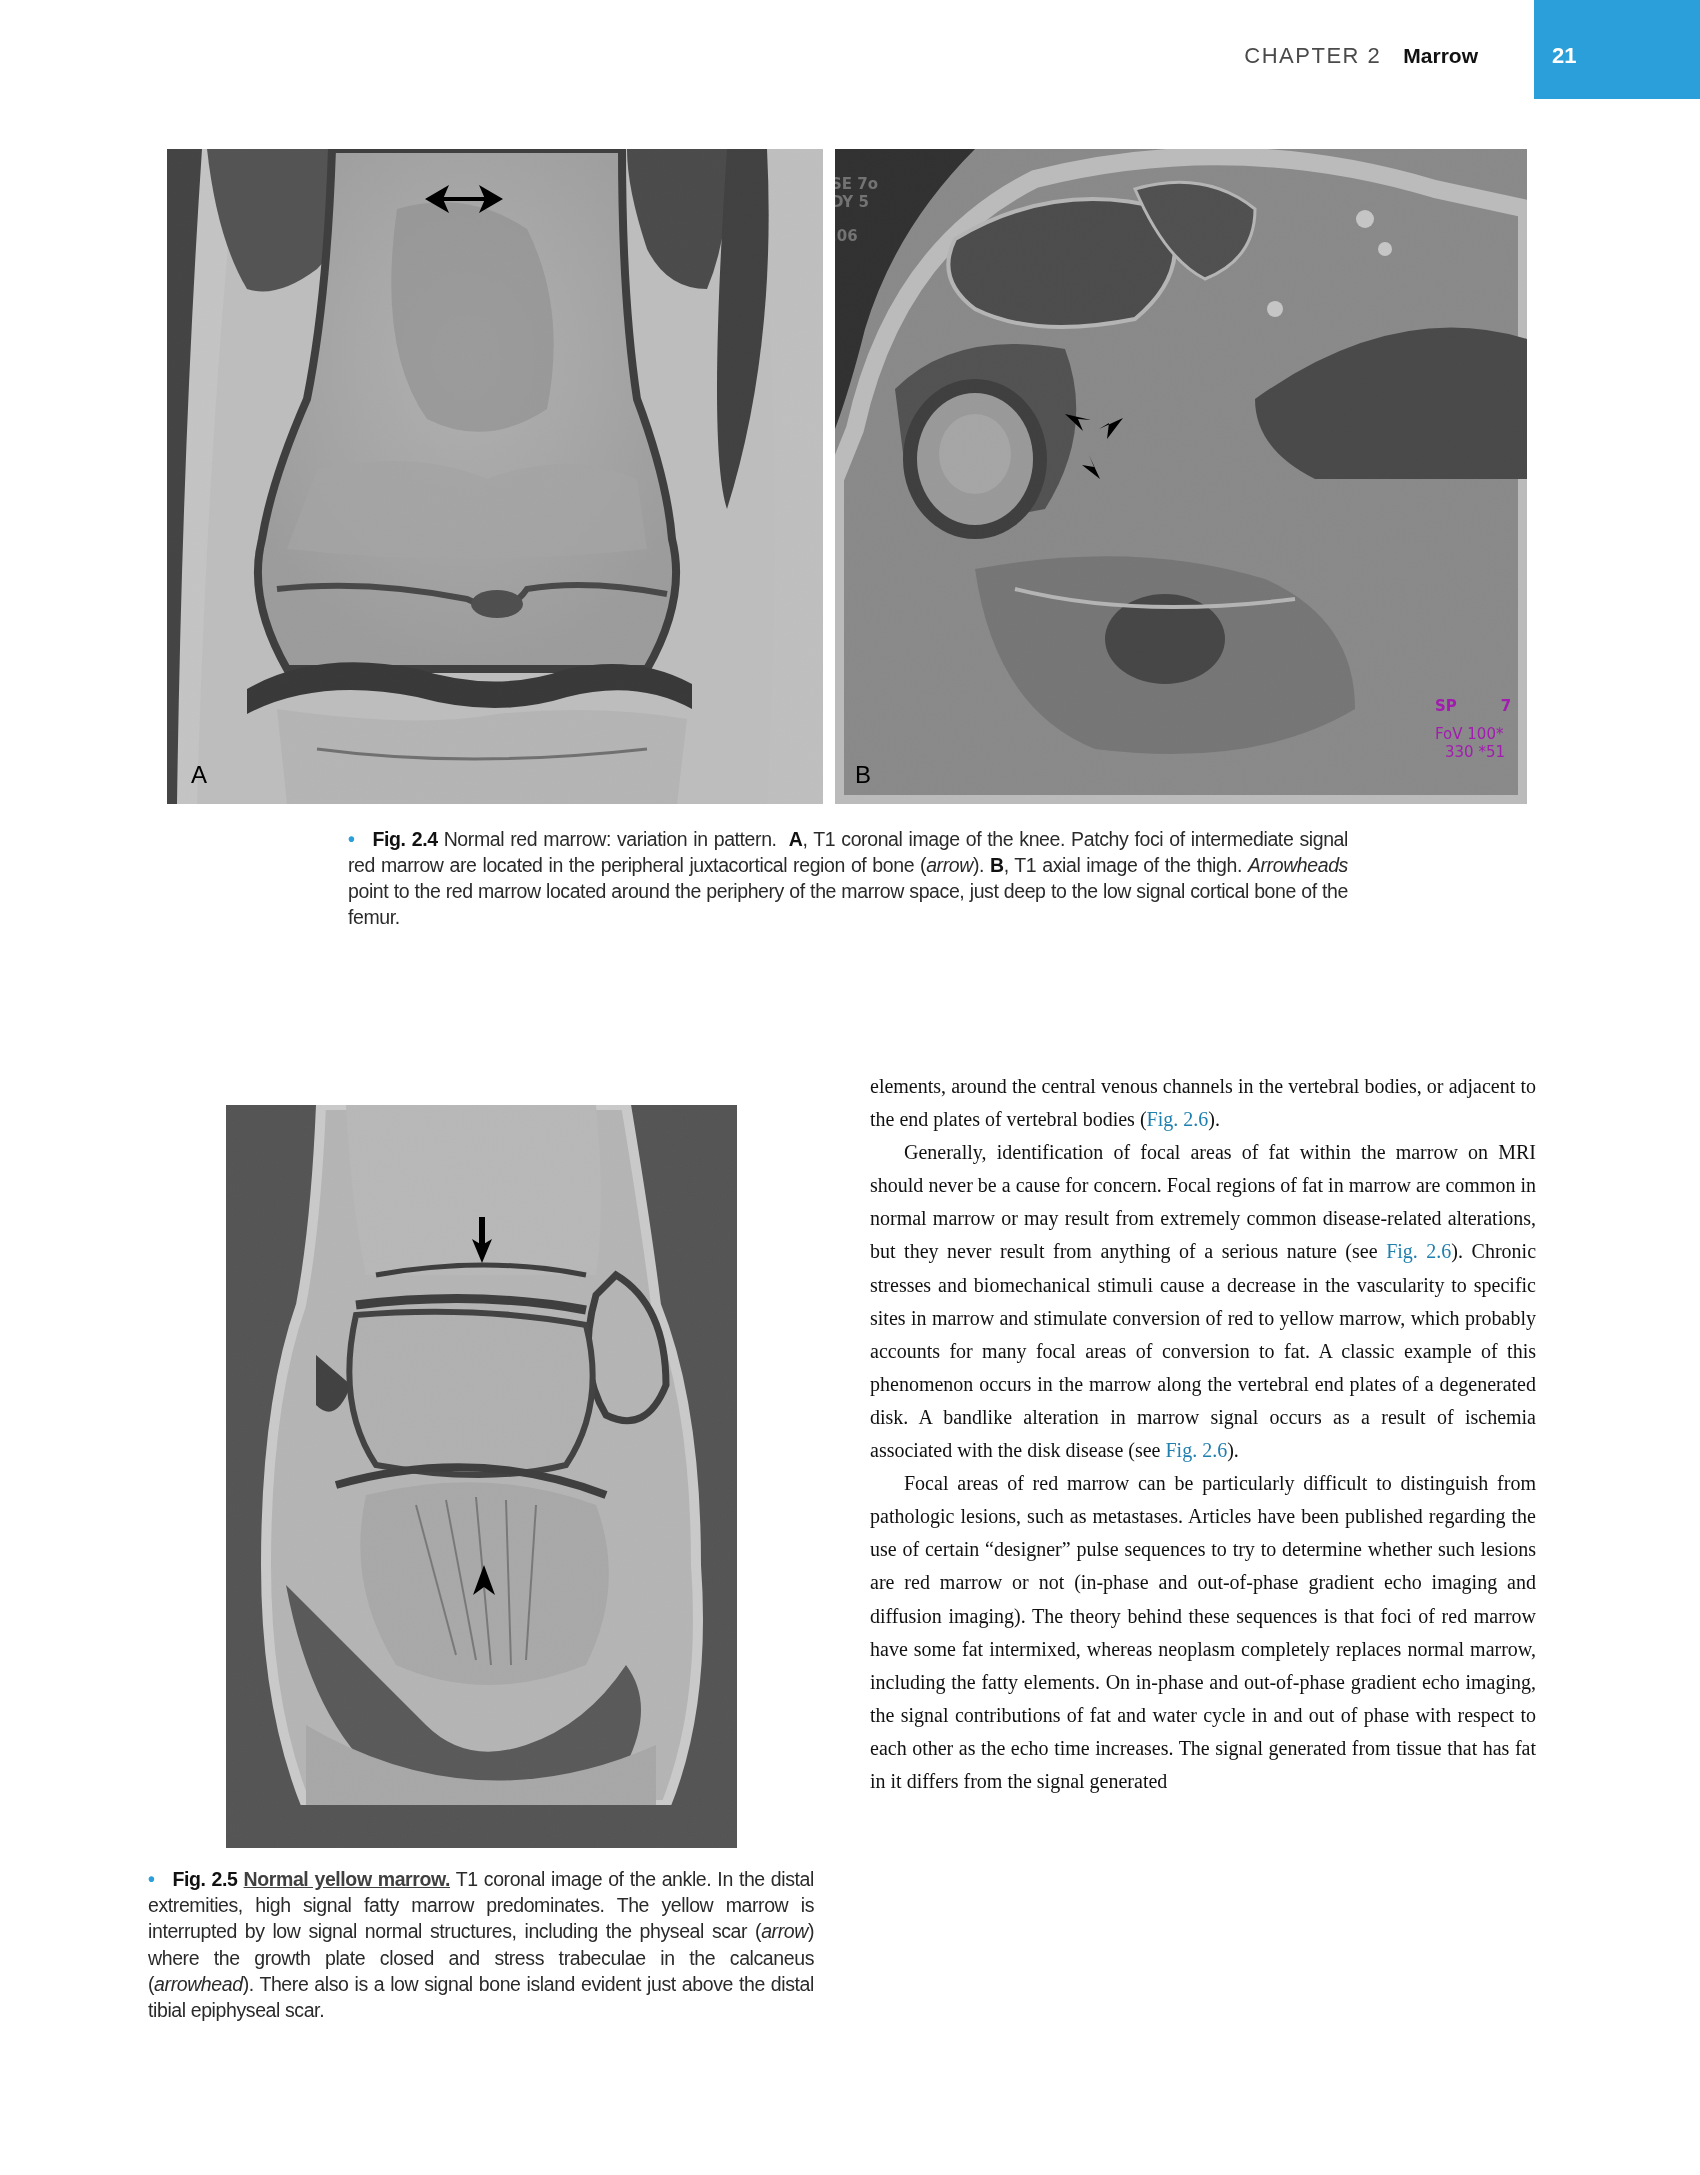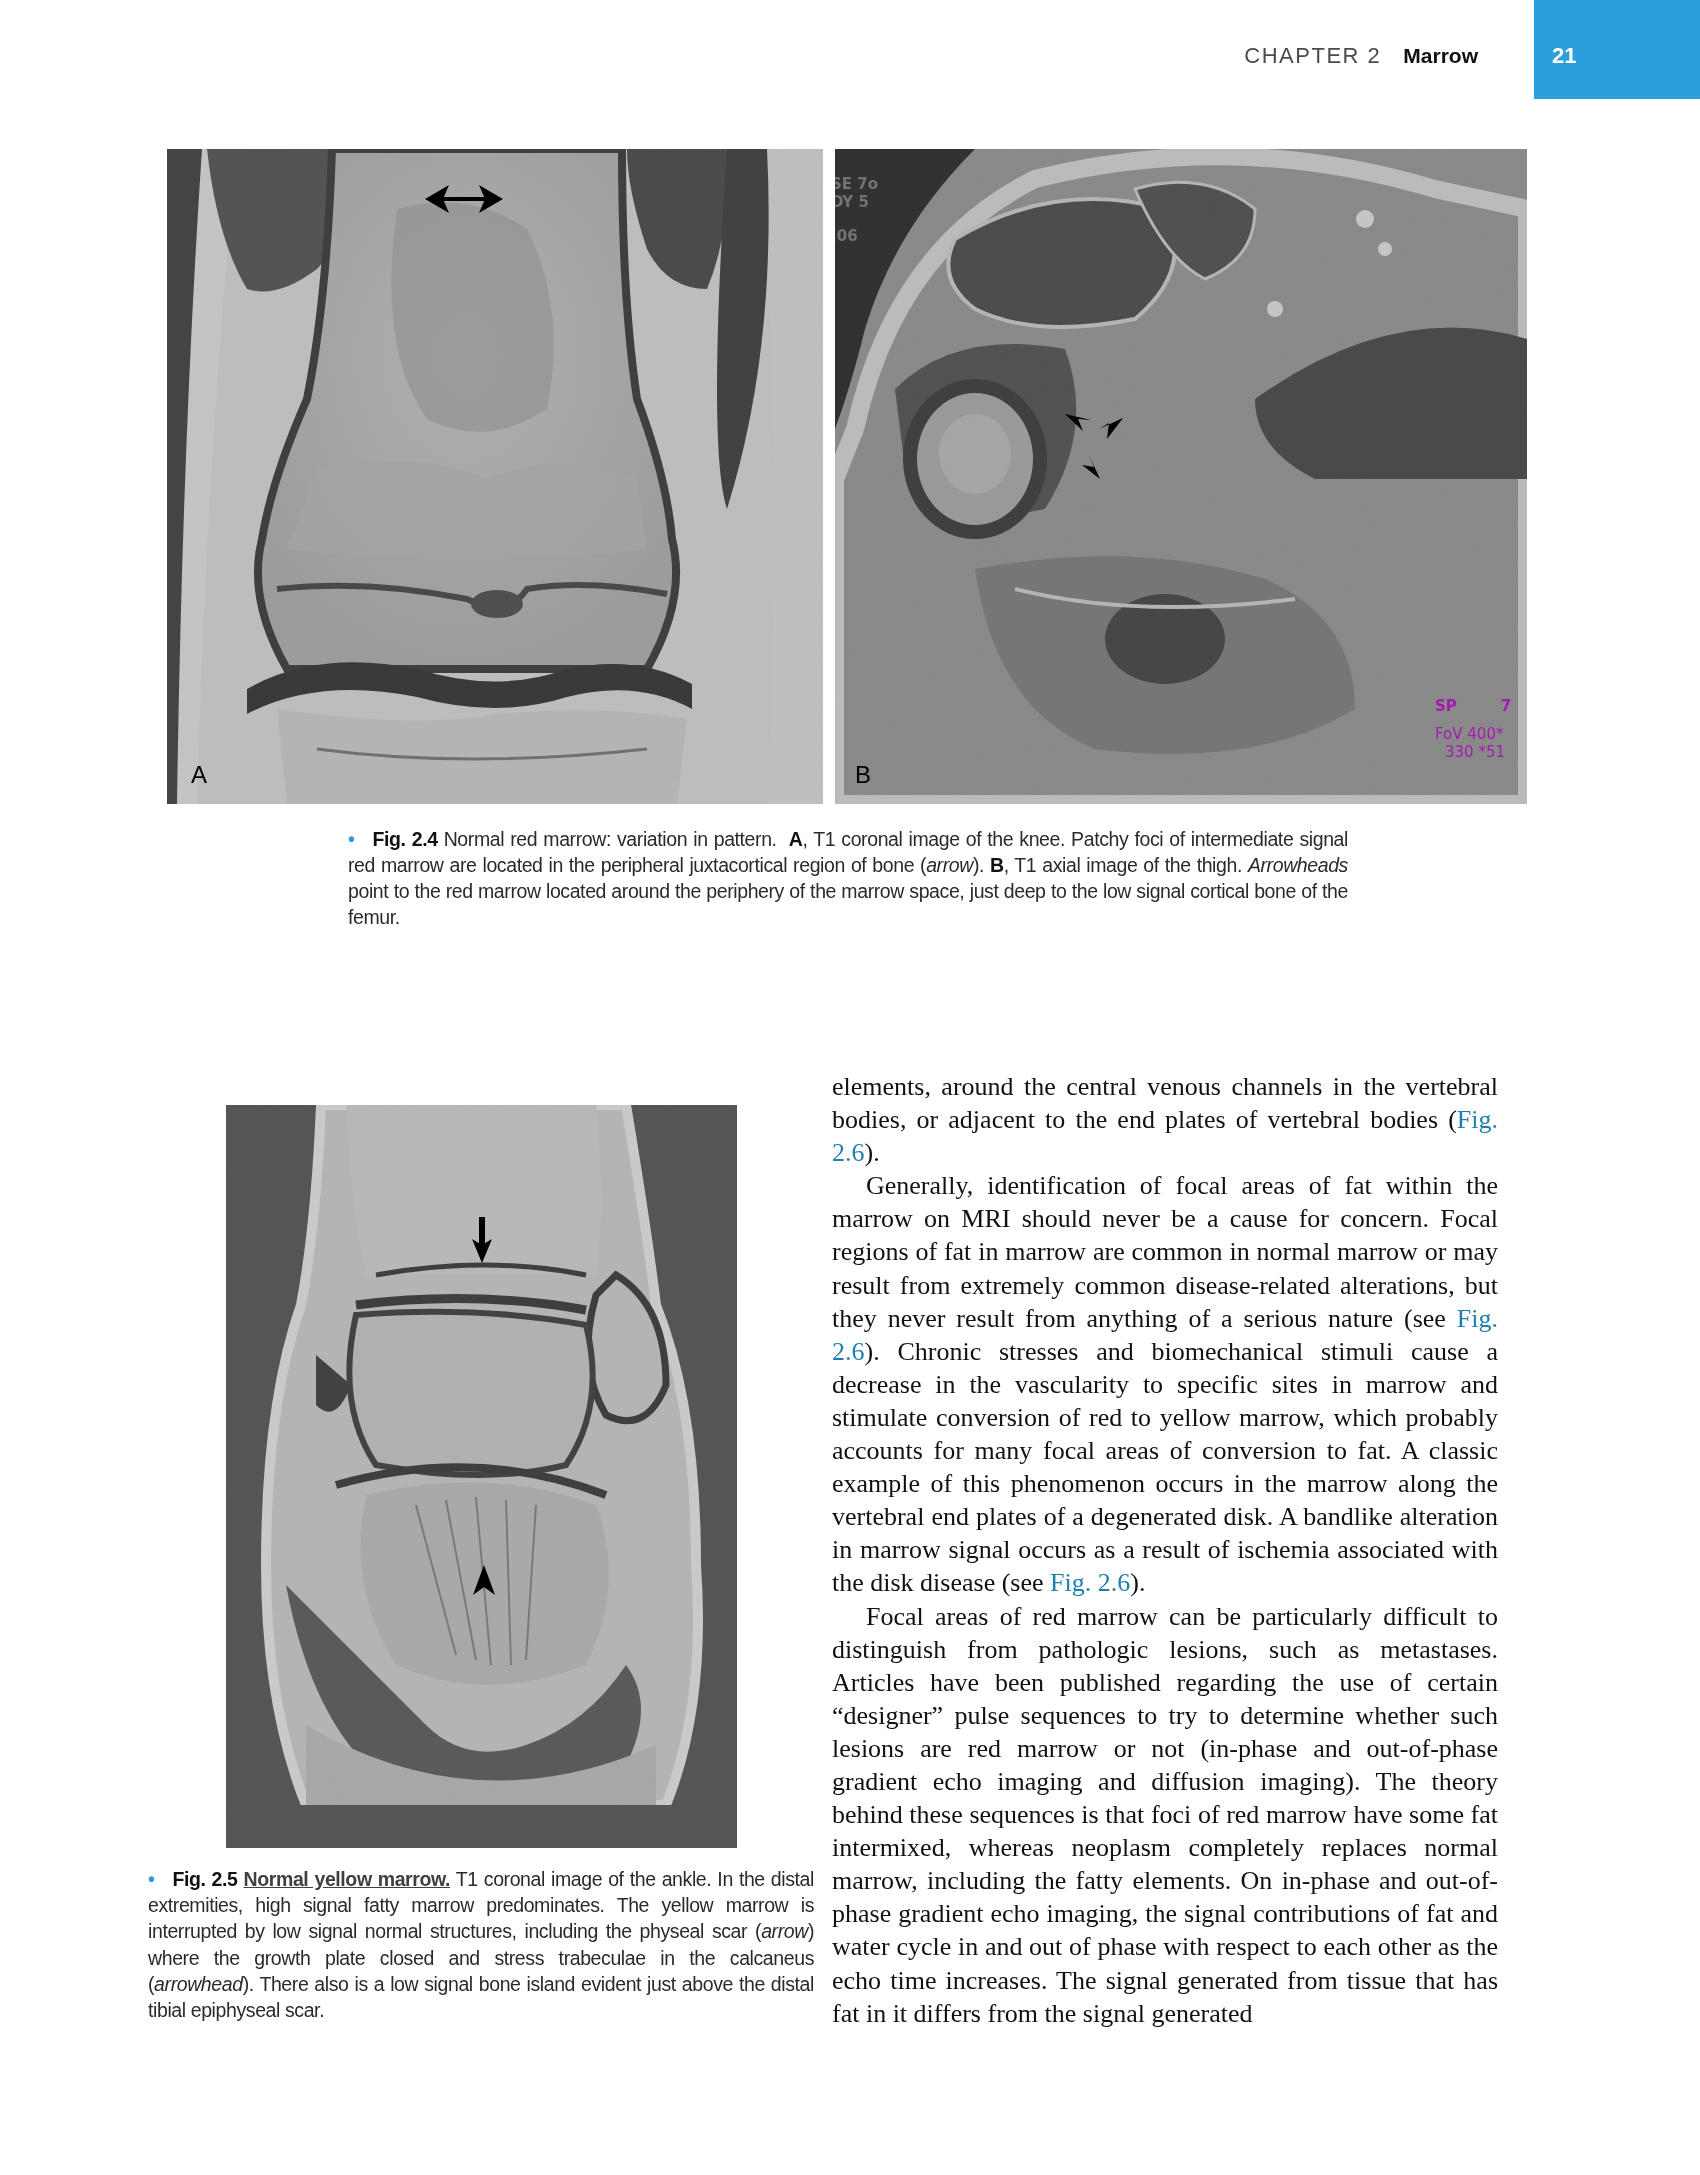--- a/index.html
+++ b/index.html
@@ -158,7 +158,7 @@
   </div>
   <div class="overlay-text" style="left:600px; top:548px; color:#a21caf; font-weight:normal; font-size:15px;">
     <div><span style="font-weight:bold;">SP</span><span style="margin-left:44px; font-weight:bold;">7</span></div>
-    <div style="margin-top:10px;">FoV 400*</div>
+    <div style="margin-top:10px;">FoV 100*</div>
     <div style="padding-left:10px;">330 *51</div>
   </div>
   <span class="panel-letter" style="left:20px; top:612px;">B</span>

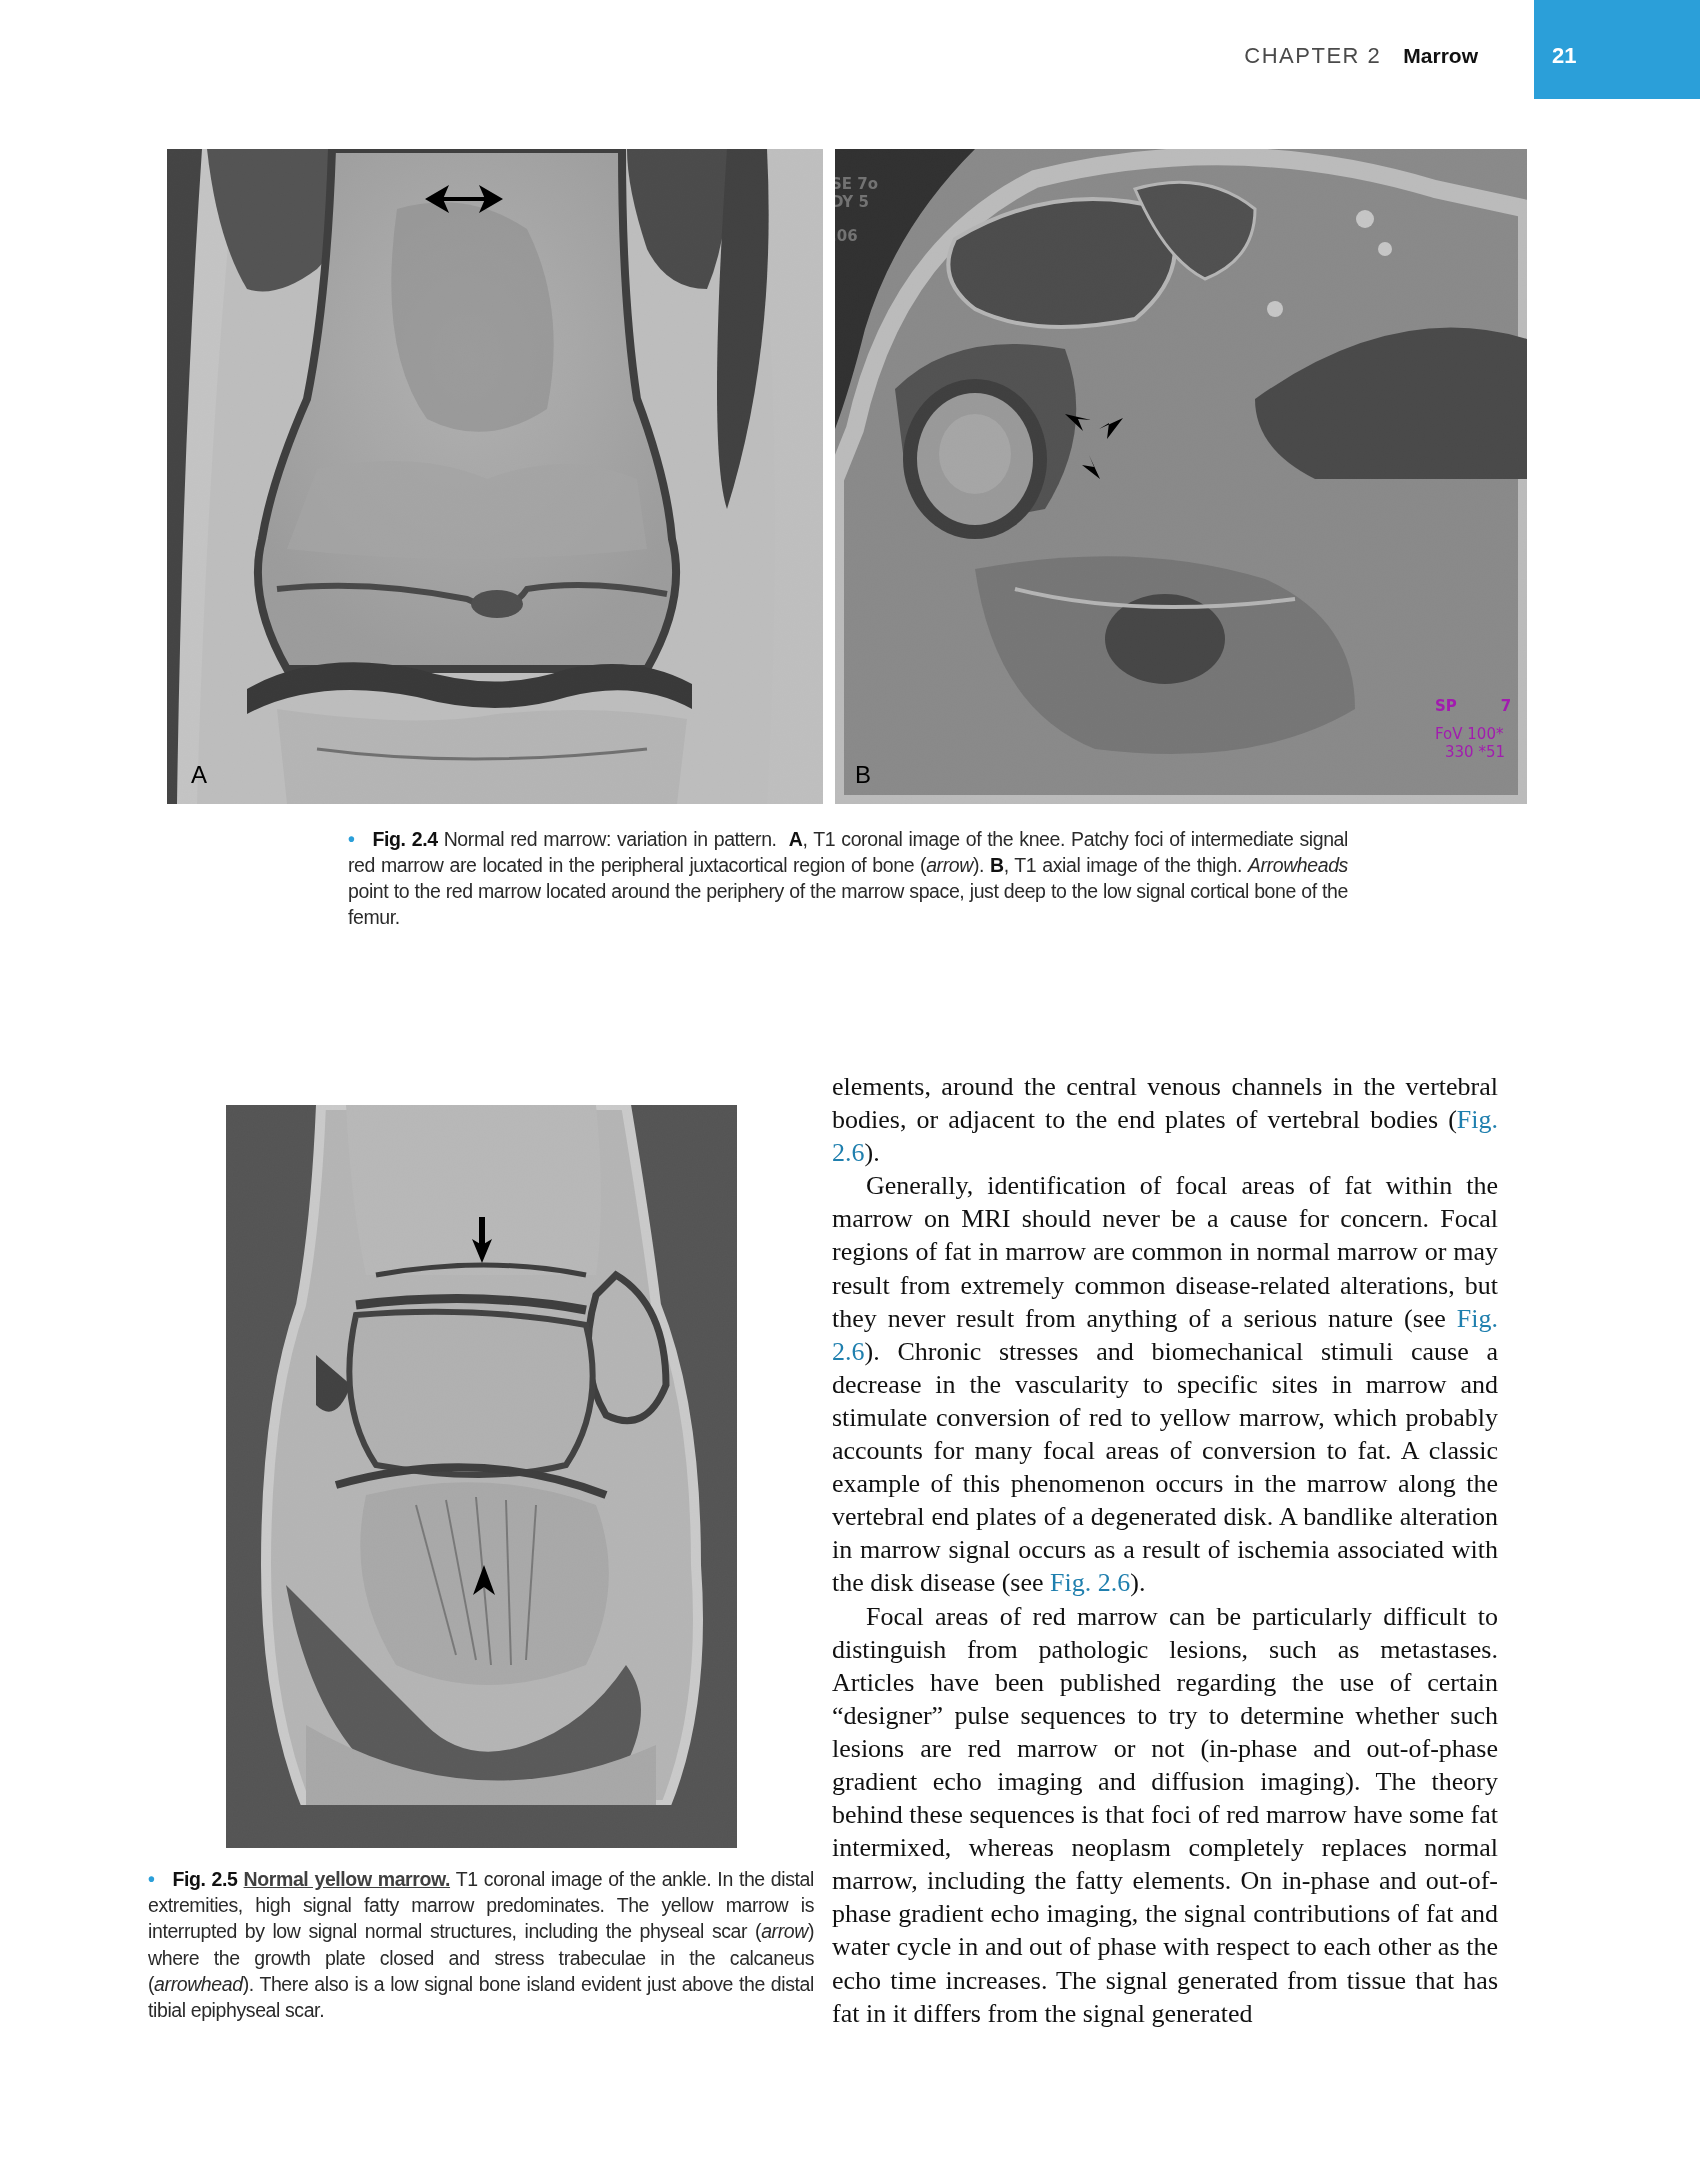--- a/index.html
+++ b/index.html
@@ -40,8 +40,8 @@
     .caption .i { font-style: italic; }
     .caption.justify { text-align: justify; text-align-last: left; }
     .body-col {
-      position: absolute; left: 832px; top: 1070px; width: 666px;
-      font-family: "Liberation Serif", serif; font-size: 26px; line-height: 33.1px; color: #111;
+      position: absolute; left: 870px; top: 1070px; width: 666px;
+      font-family: "Liberation Serif", serif; font-size: 20px; line-height: 33.1px; color: #111;
       text-align: justify;
     }
     .body-col p { margin: 0; }

